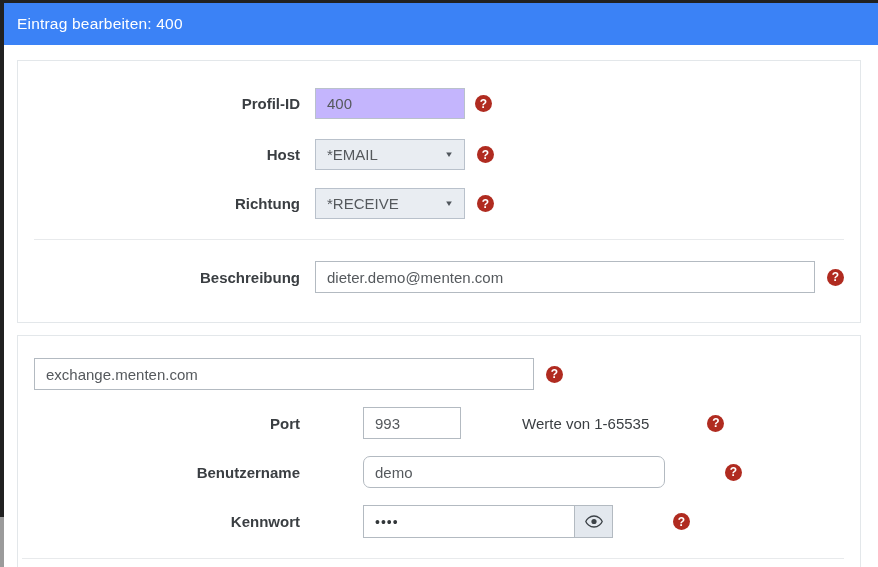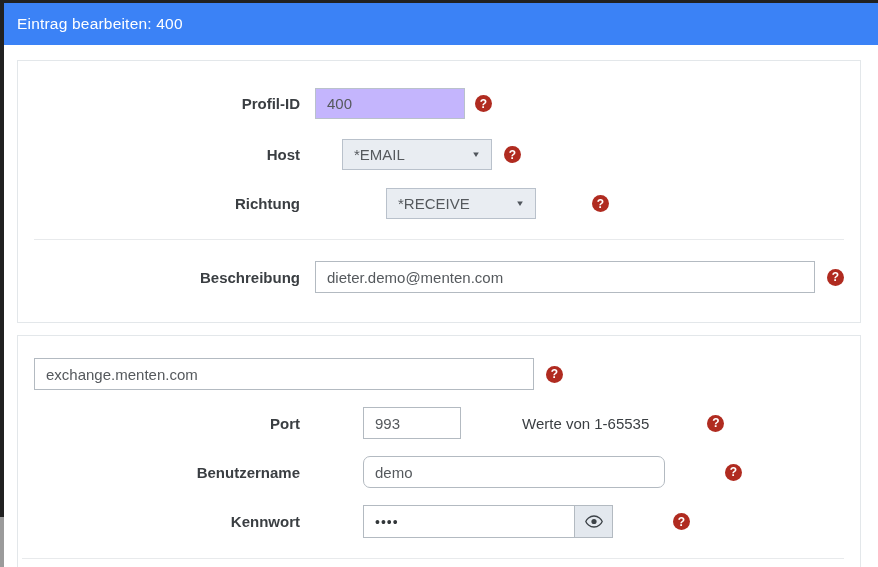--- a/index.html
+++ b/index.html
@@ -25,7 +25,7 @@
   .h32 { height:32px; }
   .select { width:150px; height:31px; background:#e9edf2; border:1px solid #b9c1cb;
     display:flex; align-items:center; justify-content:space-between; padding:0 11px;
-    color:#55595d; font-size:15px; cursor:pointer;margin-left:27px; }
+    color:#55595d; font-size:15px; cursor:pointer; }
   .caret { font-size:8px; color:#50565c; transform:scaleX(1.2); }
   .hint { font-size:15px; color:#3a3e42; margin-left:13px; }
   .help { width:17px; height:17px; border-radius:50%; background:#b02b20; color:#fff;

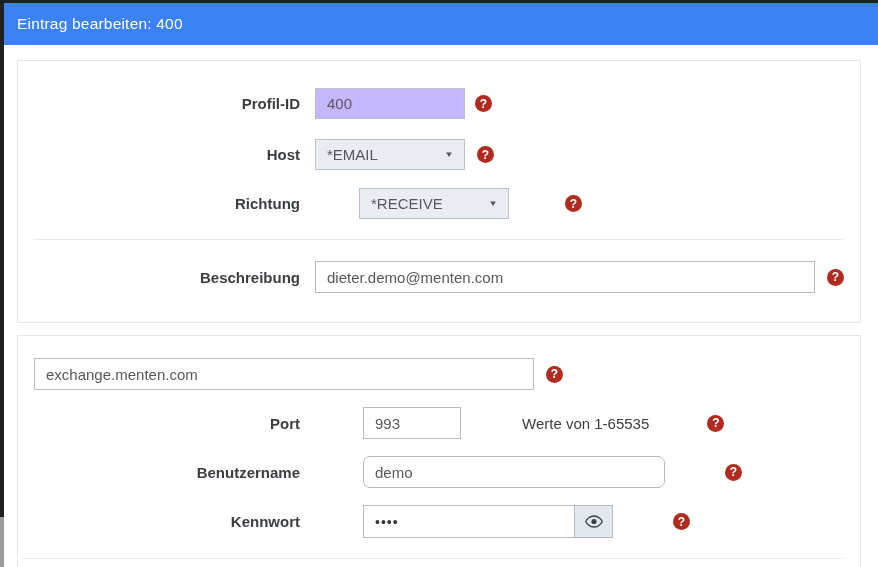--- a/index.html
+++ b/index.html
@@ -36,7 +36,7 @@
   .divider { border:none; border-top:1px solid #e8eaec; margin-top:20px; }
   .divider.wide { margin-left:-12px; }
   .mt27 { margin-top:27px;align-items:center; } .mt22 { margin-top:22px; } .mt21 { margin-top:21px; }
-  .mt20 { margin-top:20px; } .mt18 { margin-top:18px;gap:44px; } .mt17 { margin-top:17px;gap:48px; }
+  .mt20 { margin-top:20px; } .mt18 { margin-top:18px; } .mt17 { margin-top:17px;gap:48px; }
   .pw-group { display:flex; width:250px; height:33px; border:1px solid #b3bac1; background:#fff; }
   .pw-group input { flex:1; border:none; height:100%; min-width:0; background:#fff;
     color:#33373a; font-size:14px; letter-spacing:1px; padding:0 11px; outline:none; font-family:inherit; }

